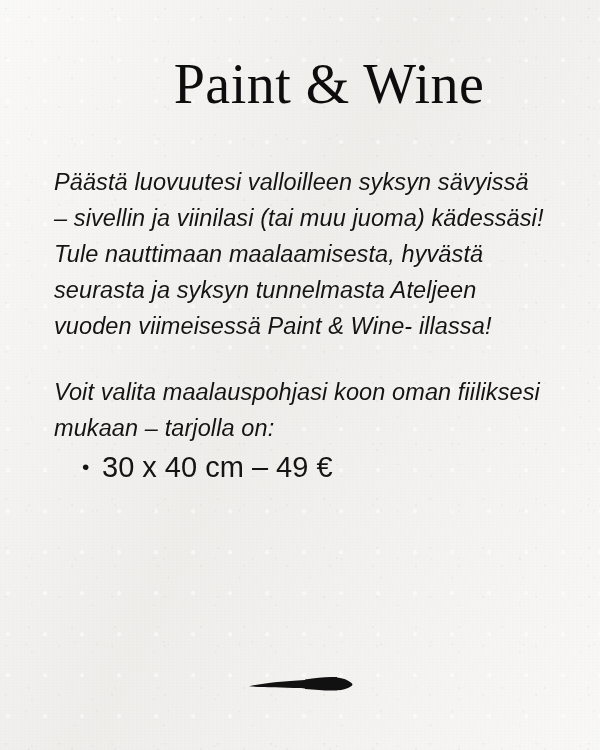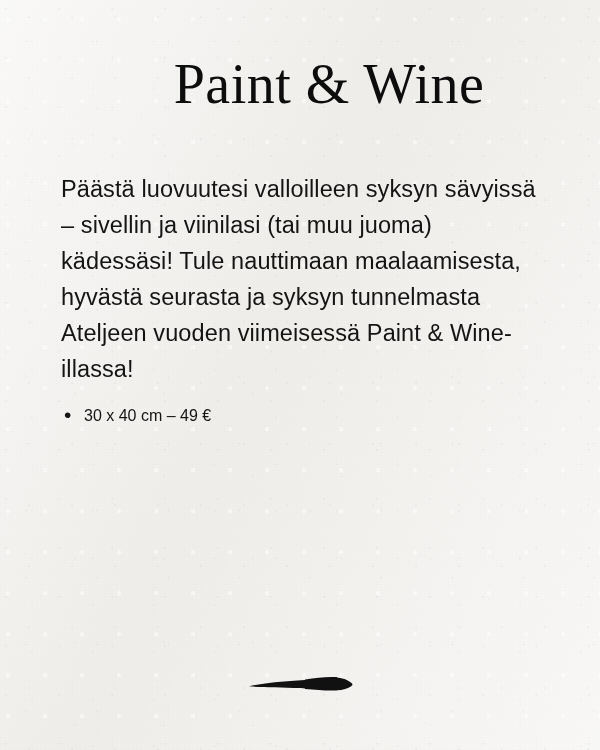--- a/index.html
+++ b/index.html
@@ -66,7 +66,8 @@
     font-weight: 400;
     color: #141414;
     letter-spacing: 0.1px;
-    margin: 11px;
+    margin: 4px;
+    font-style: italic;
   }
   .para.spaced {
     margin-top: 30px;

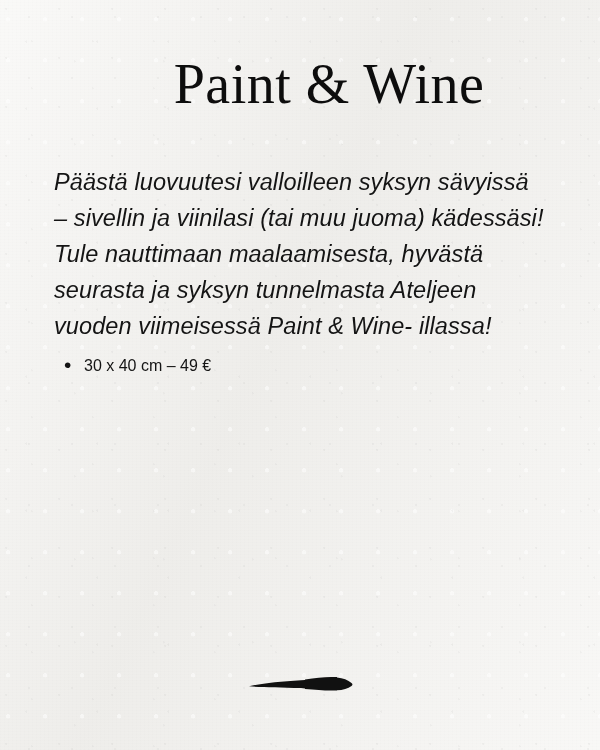--- a/index.html
+++ b/index.html
@@ -113,6 +113,7 @@
   <div class="body-block">
     <p class="para">Päästä luovuutesi valloilleen syksyn sävyissä – sivellin ja viinilasi (tai muu juoma) kädessäsi! Tule nauttimaan maalaamisesta, hyvästä seurasta ja syksyn tunnelmasta Ateljeen vuoden viimeisessä Paint &amp; Wine- illassa!</p>
 
+    <p class="para spaced">Voit valita maalauspohjasi koon oman fiiliksesi mukaan – tarjolla on:</p>
 
     <ul class="bullets">
       <li>30 x 40 cm – 49 €</li>

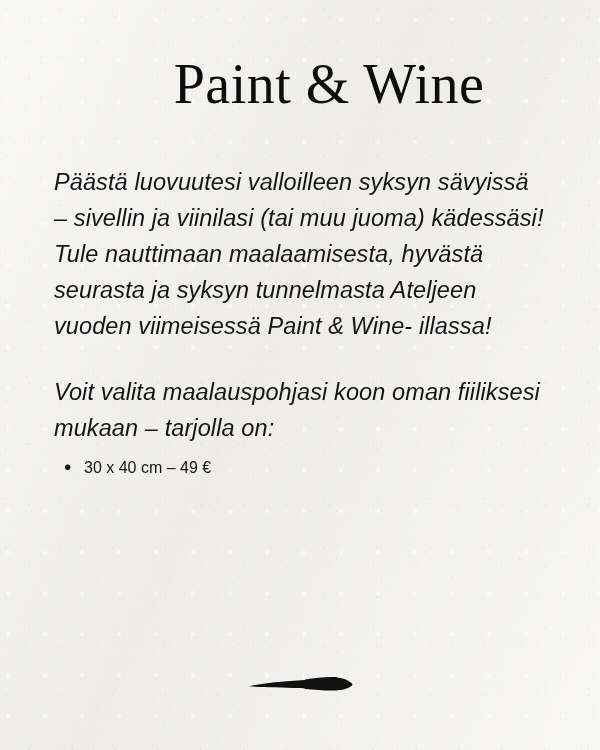--- a/index.html
+++ b/index.html
@@ -79,9 +79,10 @@
   }
   .bullets li {
     position: relative;
-    font-size: 16px;
+    font-size: 29px;
     line-height: 35px;
     color: #141414;
+    margin-left: 18px;
   }
   .bullets li::before {
     content: "\2022";

